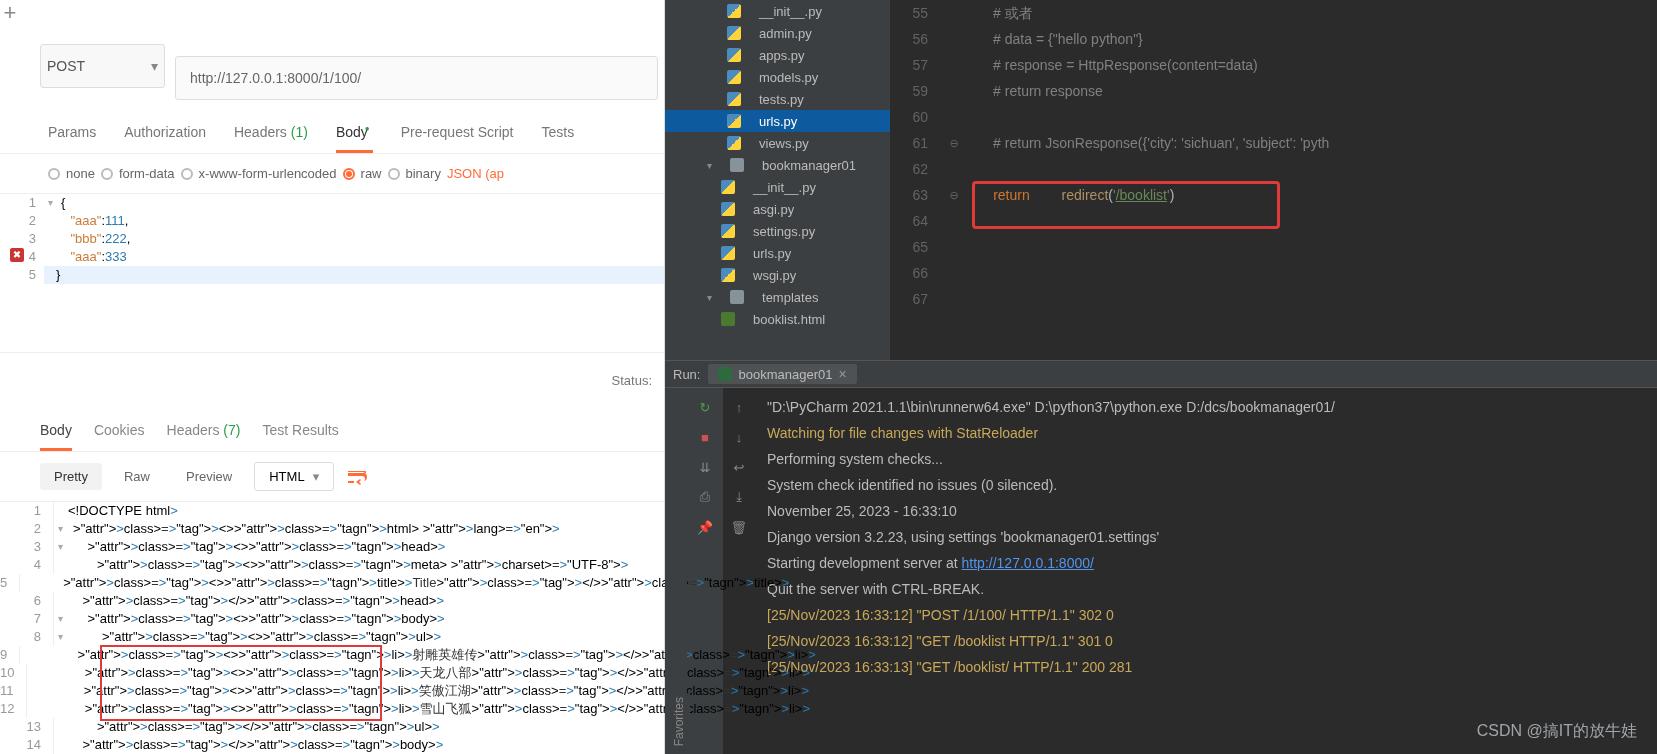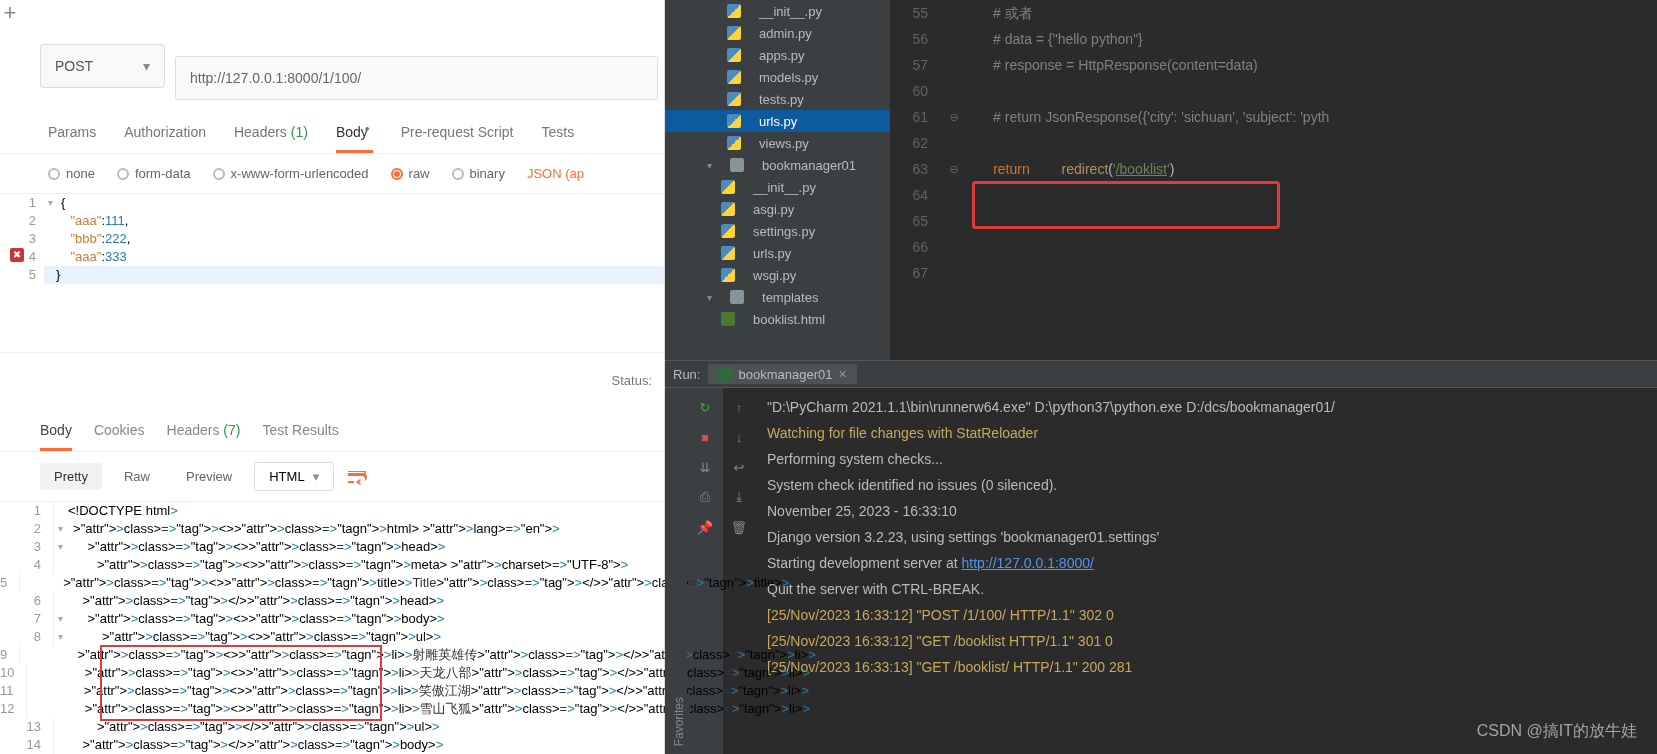--- a/index.html
+++ b/index.html
@@ -10,7 +10,7 @@
 
 .plus { width:20px; display:flex; align-items:center; justify-content:center; color:#888; font-size:22px; }
 .reqbar { display:flex; align-items:center; padding:6px 6px 6px 40px; gap:10px; }
-.method { width:125px; height:44px; border:1px solid #ddd; background:#f8f8f8; display:flex; align-items:center; justify-content:space-between; padding:0 14px; color:#555; font-size:14px; border-radius:3px; }
+.method { width:125px; height:44px; border:1px solid #ddd; background:#f8f8f8; display:flex; align-items:center; justify-content:space-between; padding:0 6px; color:#555; font-size:14px; border-radius:3px; }
 .url { flex:1; height:44px; border:1px solid #ddd; background:#fafafa; padding:0 14px; color:#666; font-size:14px; display:flex; align-items:center; border-radius:3px;margin-top:24px; }
 .reqtabs { display:flex; gap:28px; padding:18px 40px 0 48px; font-size:14px; color:#777; border-bottom:1px solid #eee; }
 .reqtabs span { padding-bottom:10px; cursor:pointer; }

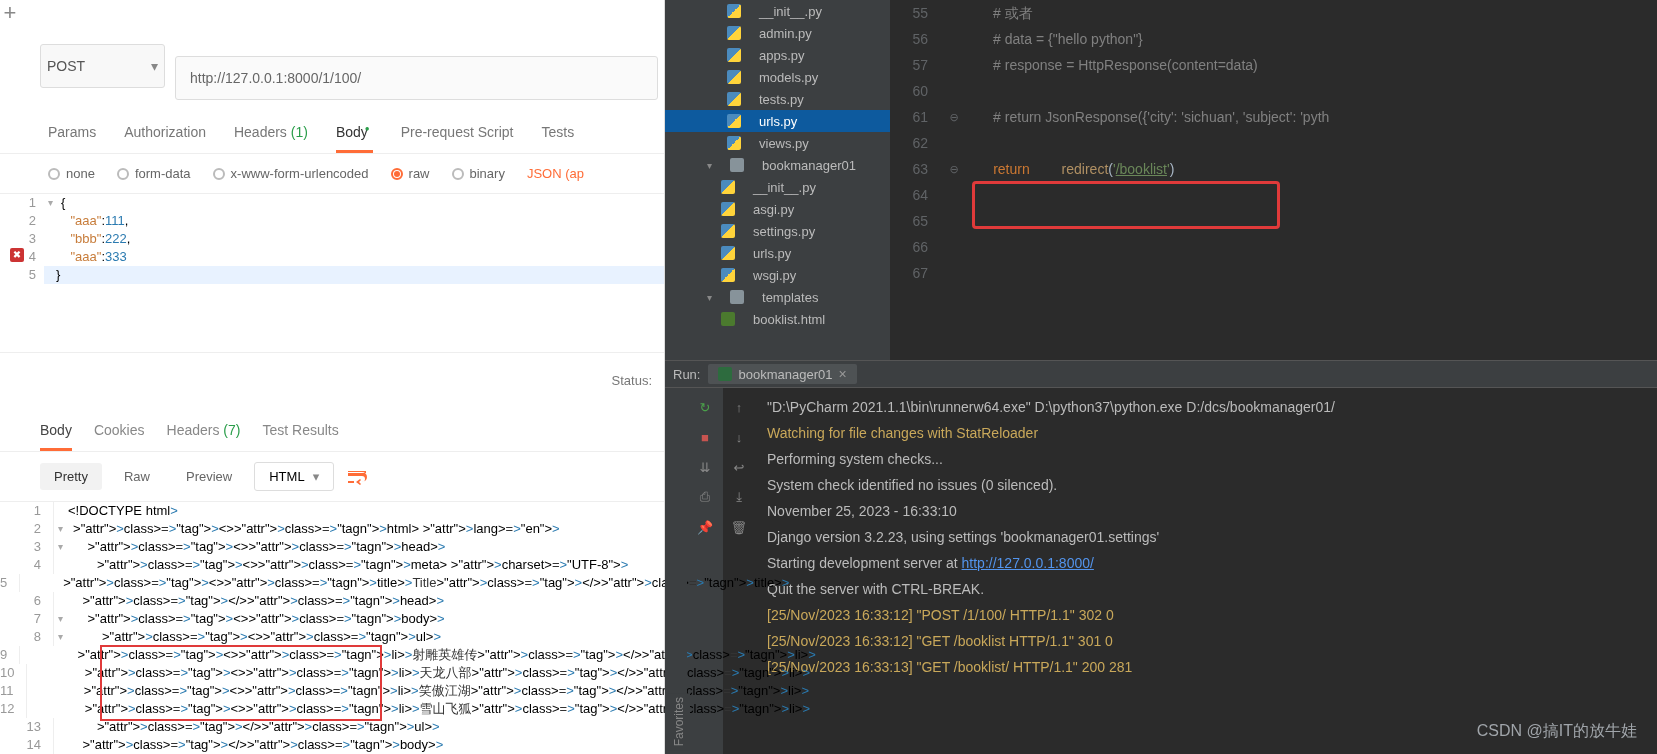--- a/index.html
+++ b/index.html
@@ -338,6 +338,11 @@
           <div class="ct"><span class="cmt">        # response = HttpResponse(content=data)</span></div>
         </div>
         <div class="row">
+          <div class="ln">59</div>
+          <div class="fold-g"></div>
+          <div class="ct"><span class="cmt">        # return response</span></div>
+        </div>
+        <div class="row">
           <div class="ln">60</div>
           <div class="fold-g"></div>
           <div class="ct"></div>

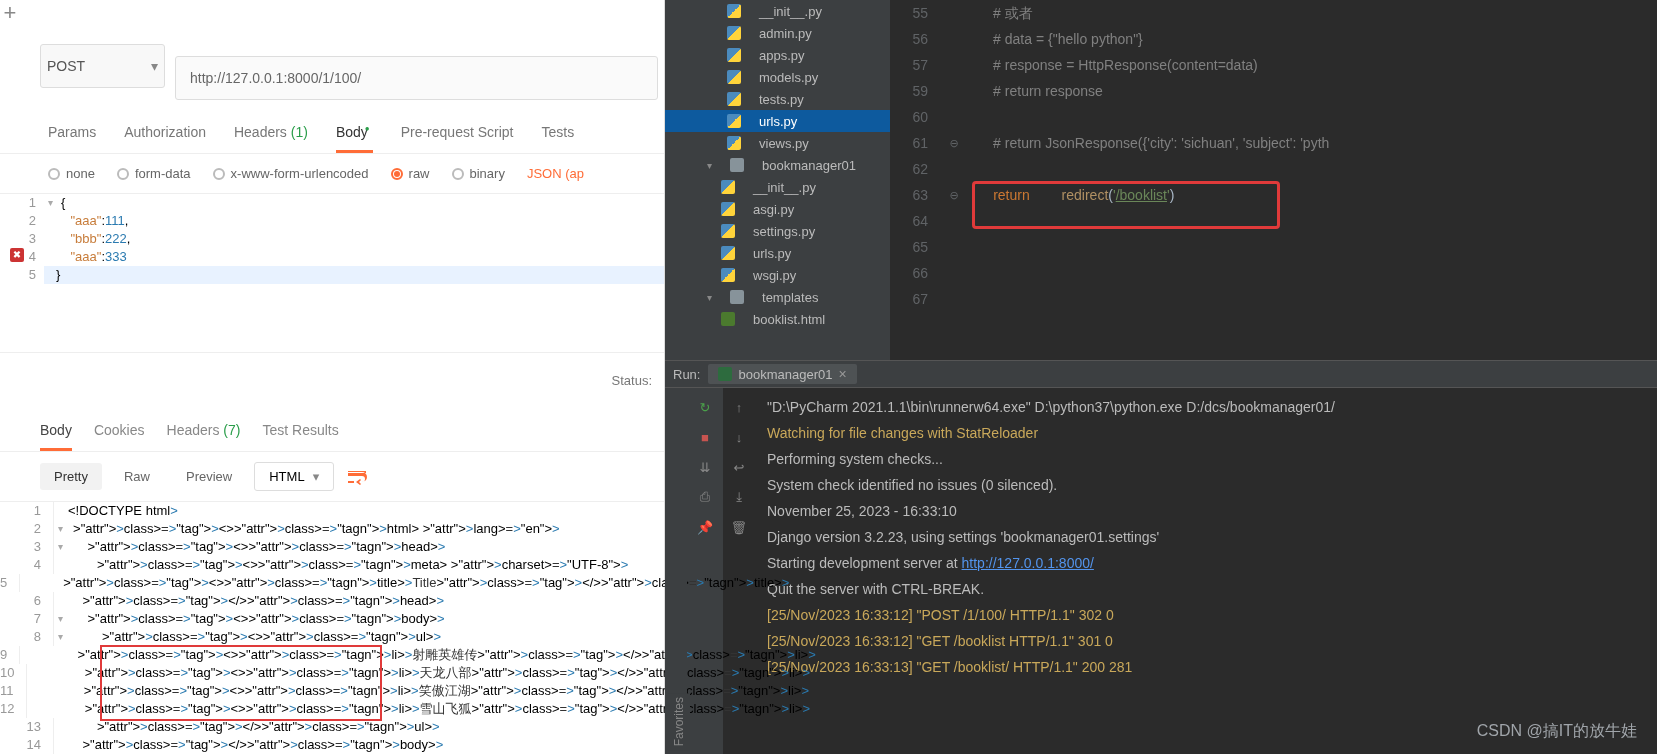--- a/index.html
+++ b/index.html
@@ -17,7 +17,7 @@
 .reqtabs .active { color:#333; border-bottom:3px solid #ff6c37; font-weight:500; }
 .badge { color:#2a9d4a; }
 .dot { color:#2a9d4a; font-size:8px; position:relative; top:-6px; left:-3px; }
-.bodytype { display:flex; gap:22px; padding:12px 48px; font-size:13px; color:#666; align-items:center; border-bottom:1px solid #eee; }
+.bodytype { display:flex; gap:6px; padding:12px 48px; font-size:13px; color:#666; align-items:center; border-bottom:1px solid #eee; }
 .radio { display:inline-flex; align-items:center; gap:6px; }
 .radio .r { width:12px; height:12px; border:2px solid #bbb; border-radius:50%; display:inline-block; }
 .radio.sel .r { border-color:#ff6c37; position:relative; }

